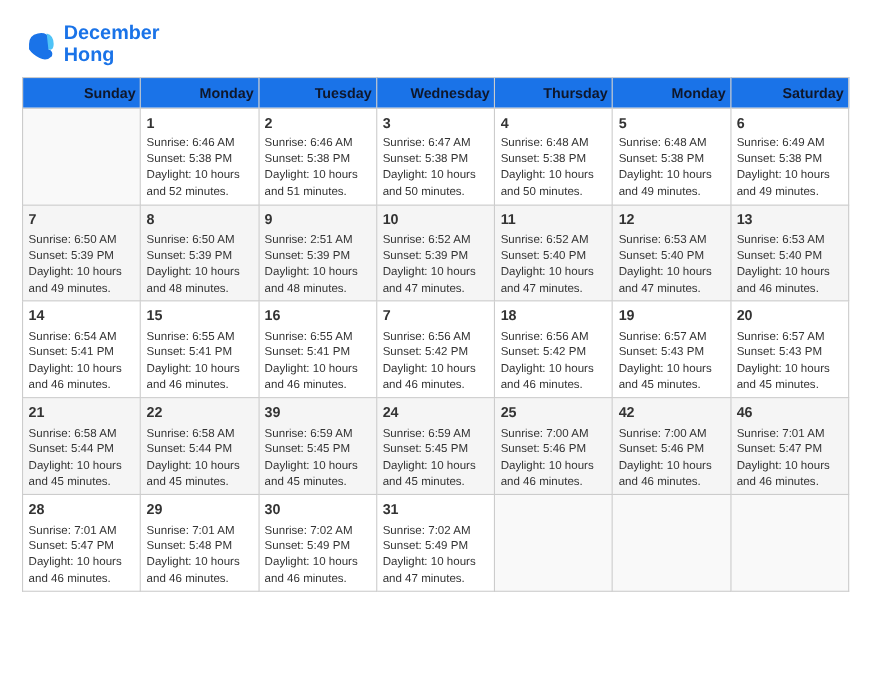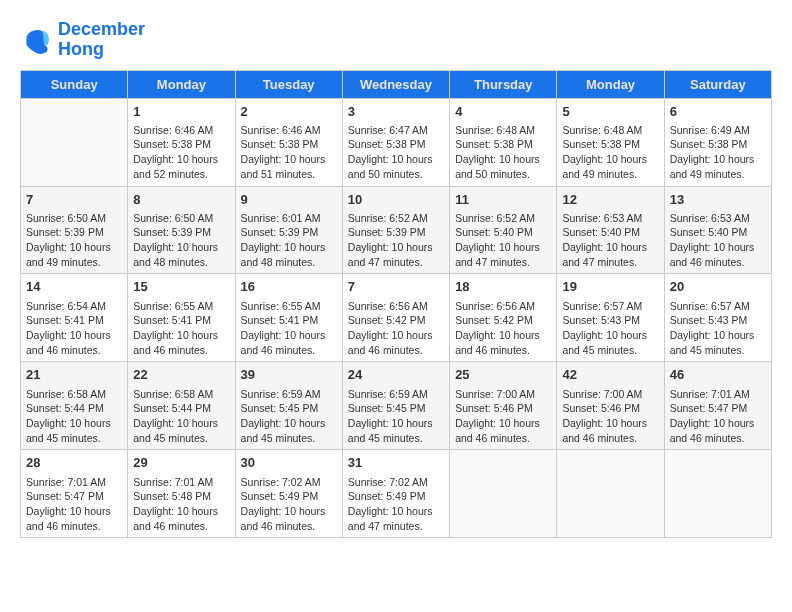--- a/index.html
+++ b/index.html
@@ -50,9 +50,9 @@
     }
     thead tr th {
       background: #1a73e8;
-      color: #e5e5e5;
+      color: #0f172a;
       padding: 6px 4px;
-      text-align: center;
+      text-align: right;
       font-size: 13px;
       font-weight: bold;
       border: 1px solid #ccc;

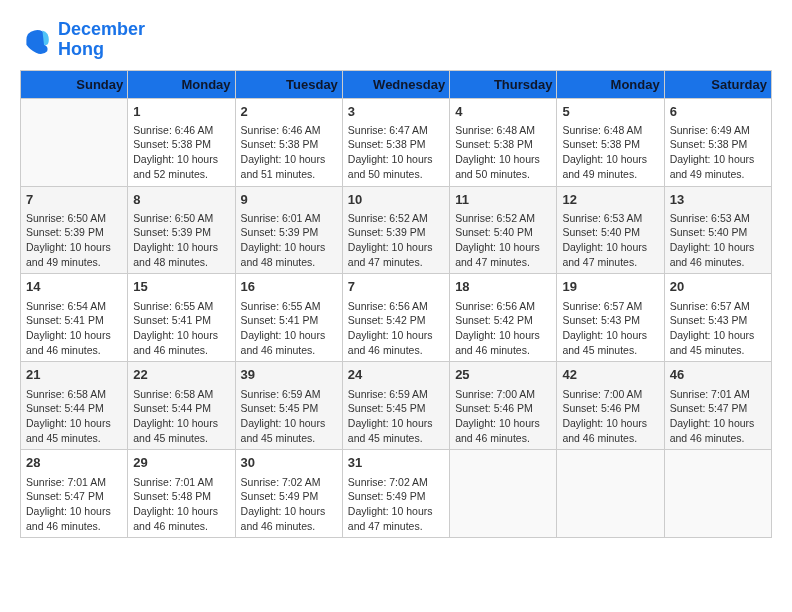--- a/index.html
+++ b/index.html
@@ -172,7 +172,7 @@
         </td>
         <td>
           <span class="day-number">9</span>
-          <div>Sunrise: 6:01 AM</div>
+          <div>Sunrise: 2:51 AM</div>
           <div>Sunset: 5:39 PM</div>
           <div>Daylight: 10 hours</div>
           <div>and 48 minutes.</div>

